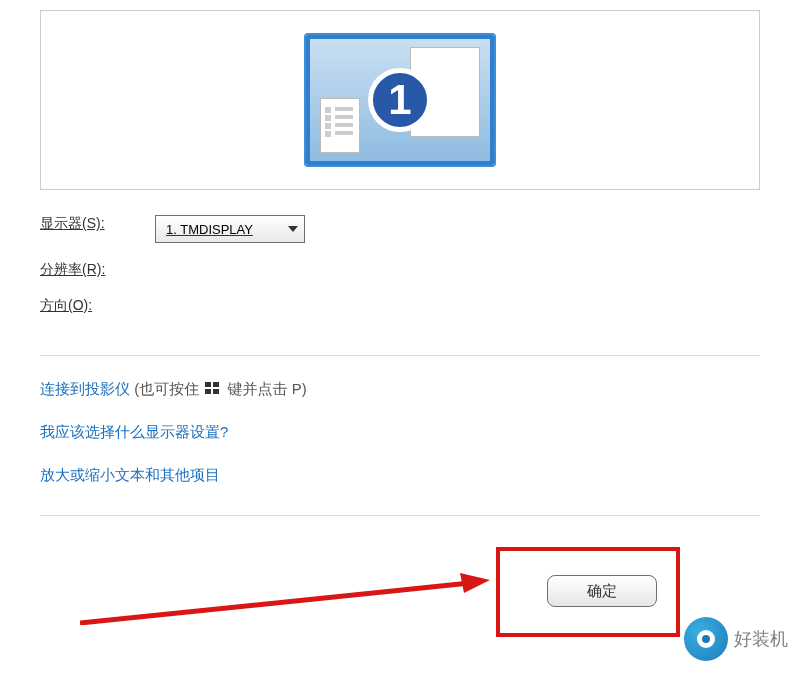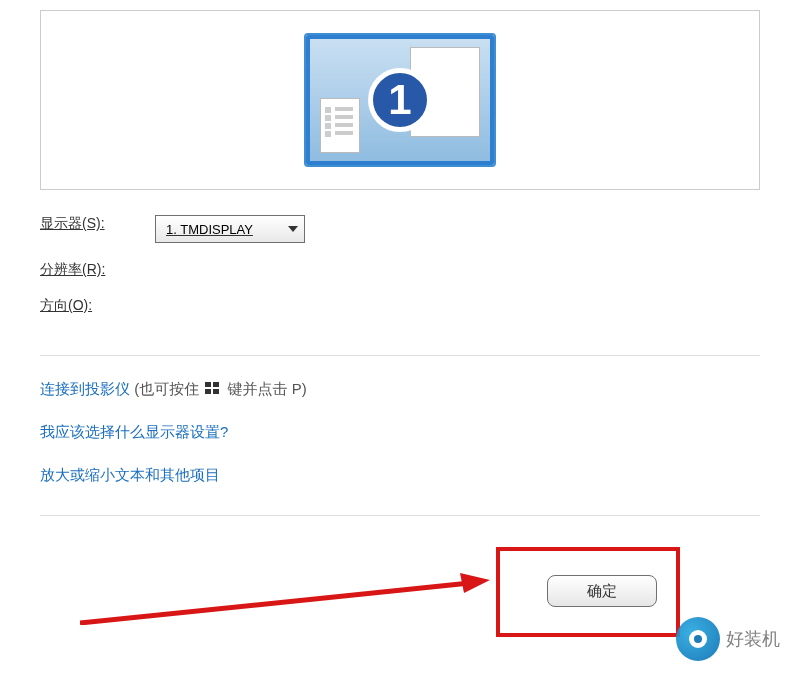--- a/index.html
+++ b/index.html
@@ -186,7 +186,7 @@
     }
     .watermark {
       position: absolute;
-      right: 20px;
+      right: 12px;
       bottom: 20px;
       display: flex;
       align-items: center;

